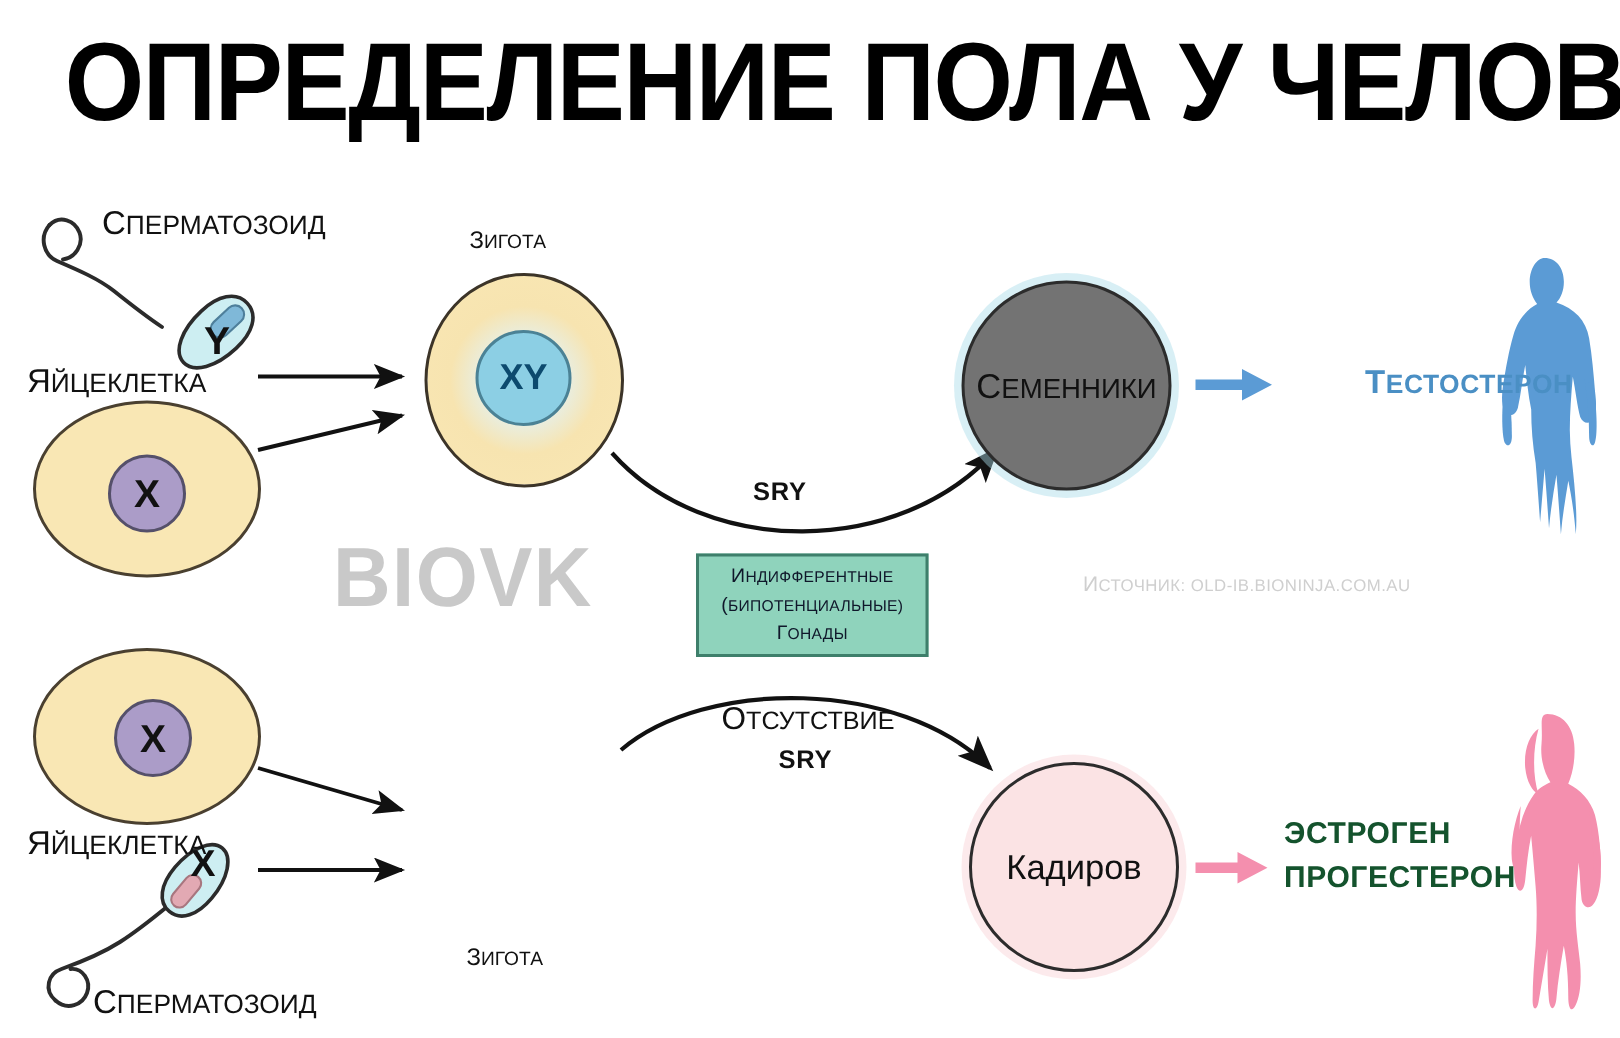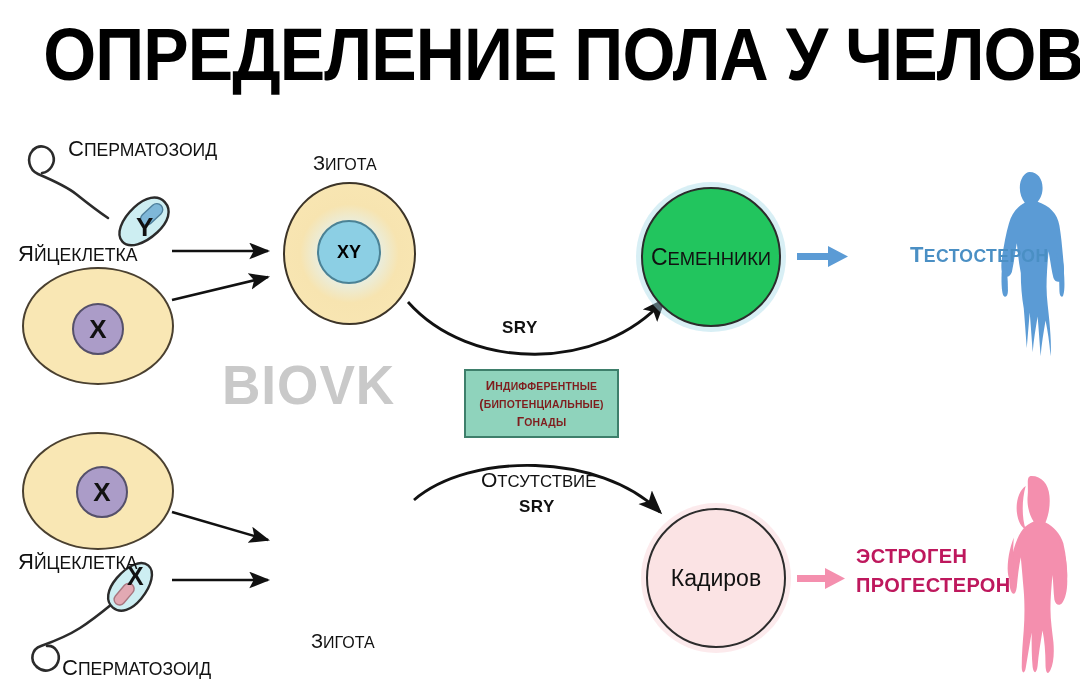--- a/index.html
+++ b/index.html
@@ -71,7 +71,7 @@
   }
 
   .lbl-zygote {
-    font-size: 20px;
+    font-size: 16px;
     font-weight: 400;
   }
 

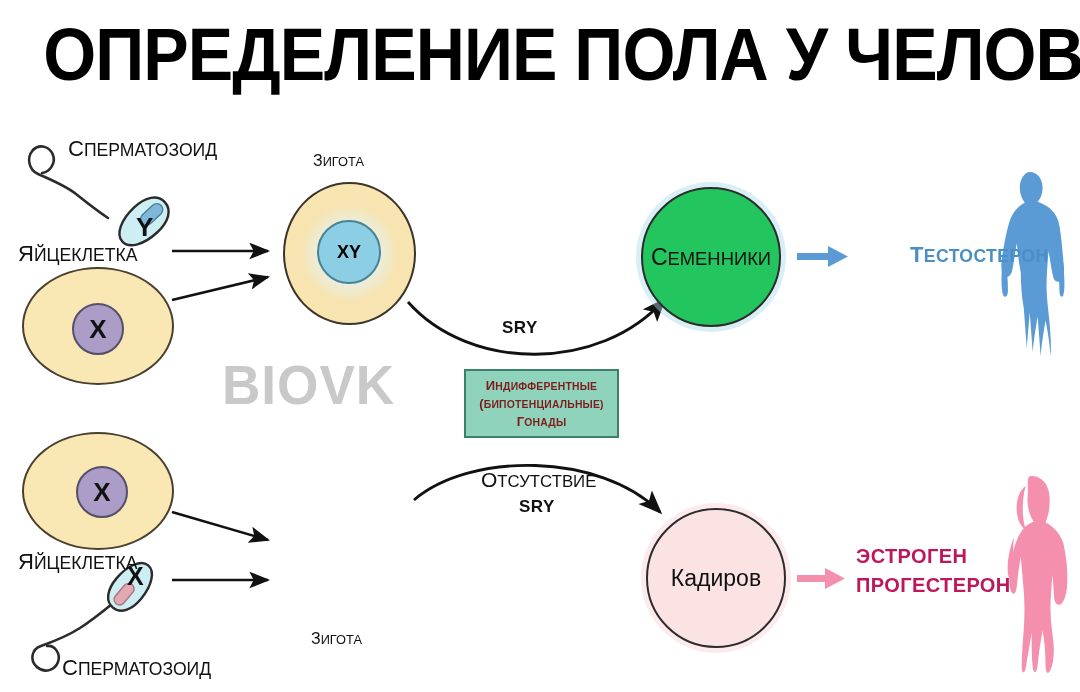--- a/index.html
+++ b/index.html
@@ -135,9 +135,9 @@
     display: flex;
     align-items: center;
     justify-content: center;
-    font-size: 18px;
-    font-weight: 700;
-    color: #000000;
+    font-size: 24px;
+    font-weight: 700;
+    color: #0c4a6e;
   }
   .zyg-nucleus.xy {
     background: #8ccfe4;

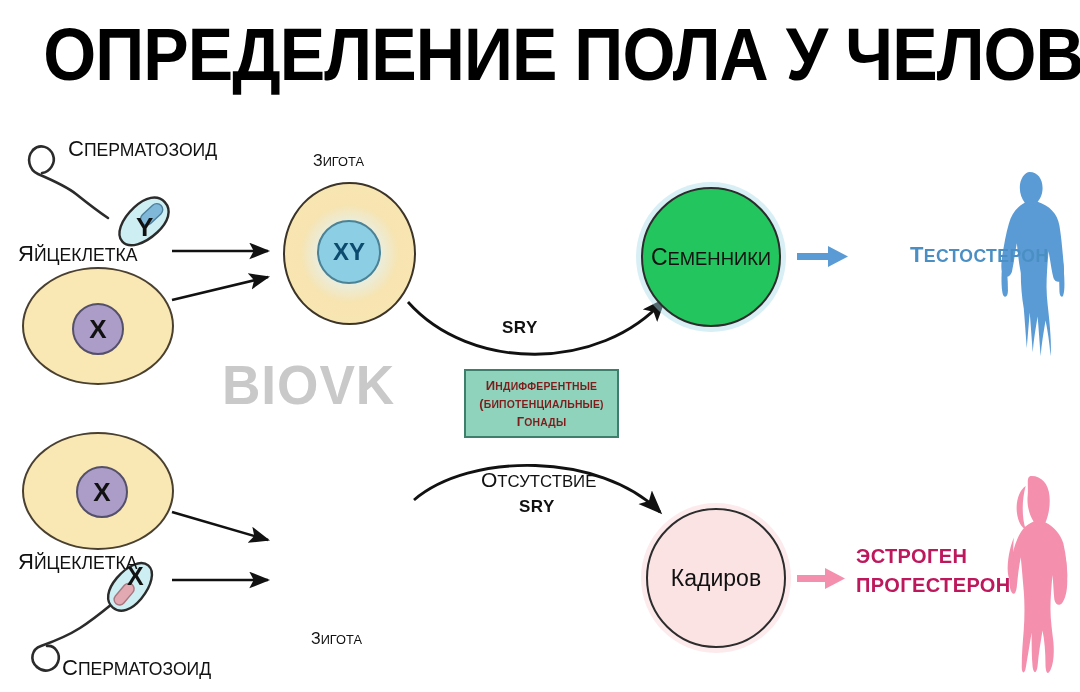--- a/index.html
+++ b/index.html
@@ -161,7 +161,7 @@
     color: #111;
   }
   .gonad-testes {
-    background: #22c55e;
+    background: #737373;
     border: 2px solid #2c2c2c;
     box-shadow: 0 0 0 5px rgba(168,220,232,0.45);
   }

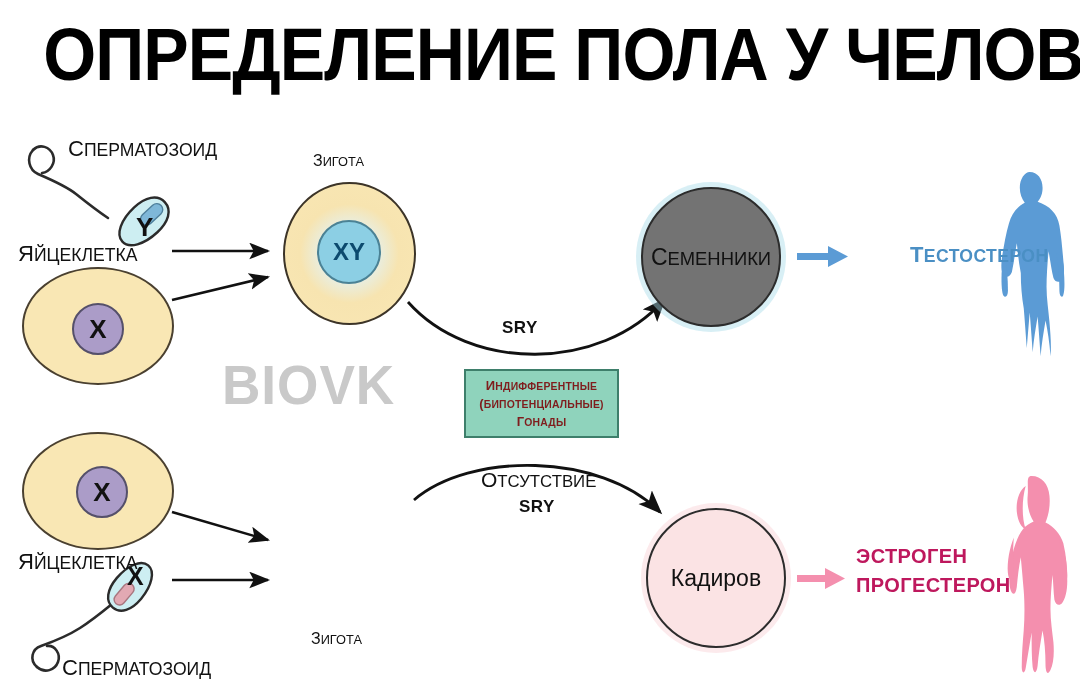--- a/index.html
+++ b/index.html
@@ -187,8 +187,8 @@
   }
   .gonads-box div {
     font-size: 13px;
-    font-weight: 700;
-    color: #7f1d1d;
+    font-weight: 400;
+    color: #0f172a;
     letter-spacing: 0.2px;
   }
 

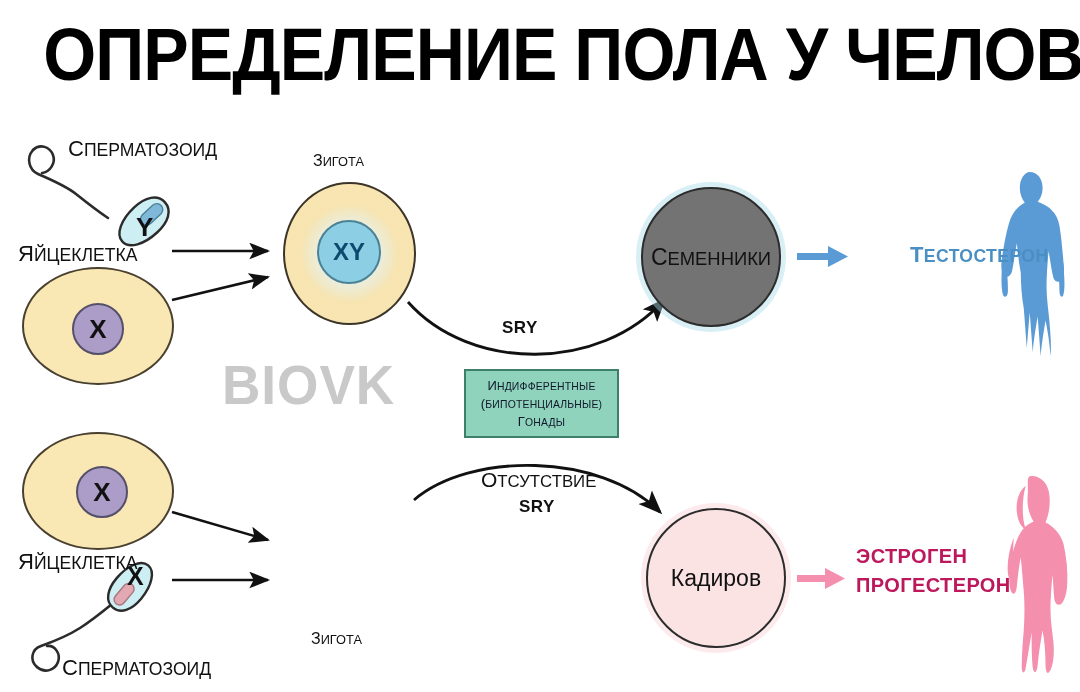--- a/index.html
+++ b/index.html
@@ -387,6 +387,9 @@
   <div class="watermark">BIOVK</div>
 
   <div class="credits">
+    <div class="line sc">
+      <span class="cap">И</span><span class="rest">сточник: old-ib.bioninja.com.au</span>
+    </div>
   </div>
 
   <div class="egg" style="left:22px; top:432px; width:152px; height:118px;">

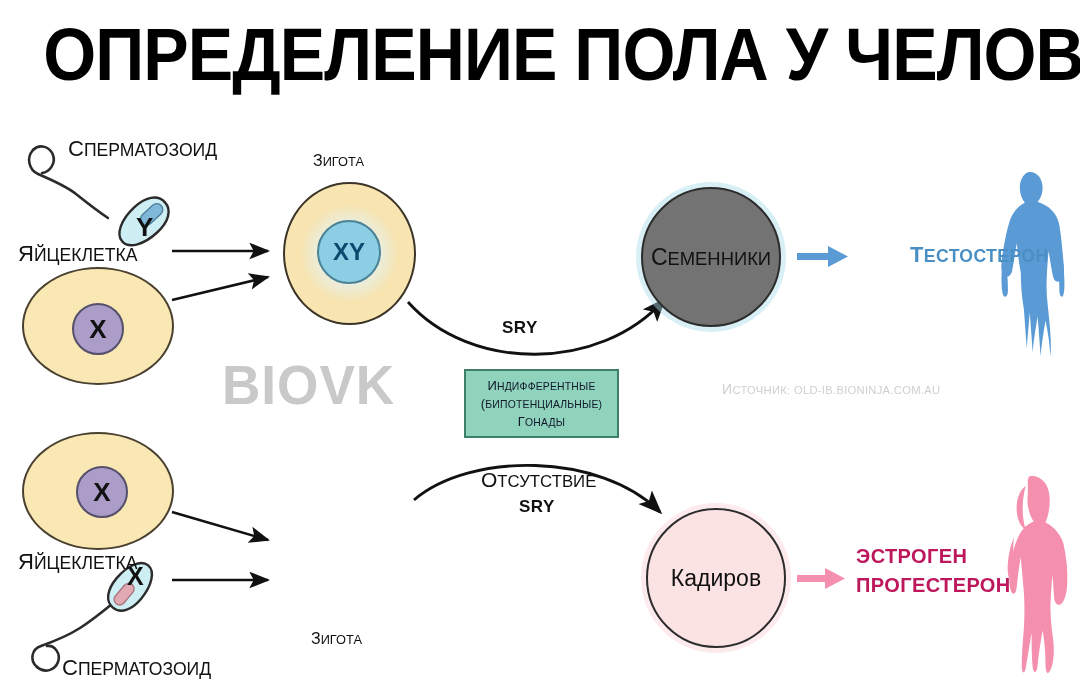--- a/index.html
+++ b/index.html
@@ -206,7 +206,7 @@
   }
   .hormone-f {
     font-size: 20px;
-    color: #be185d;
+    color: #14532d;
     letter-spacing: 0.4px;
     line-height: 29px;
   }

